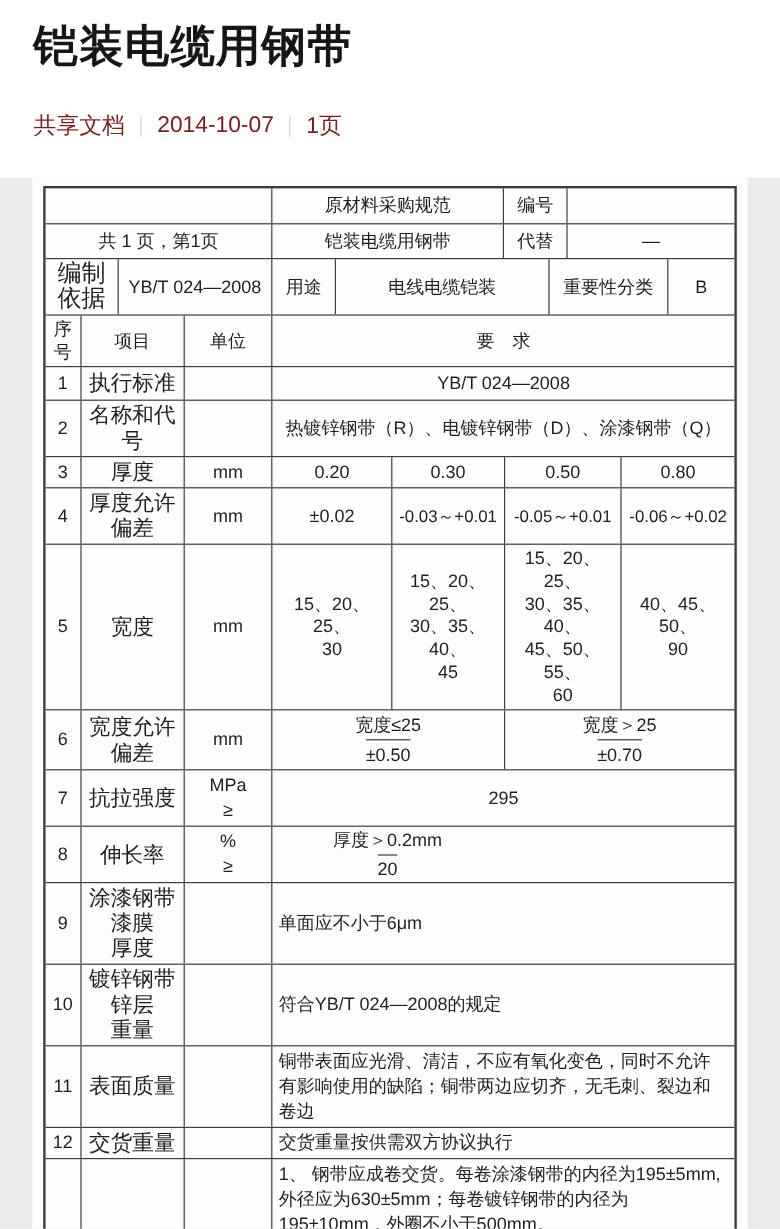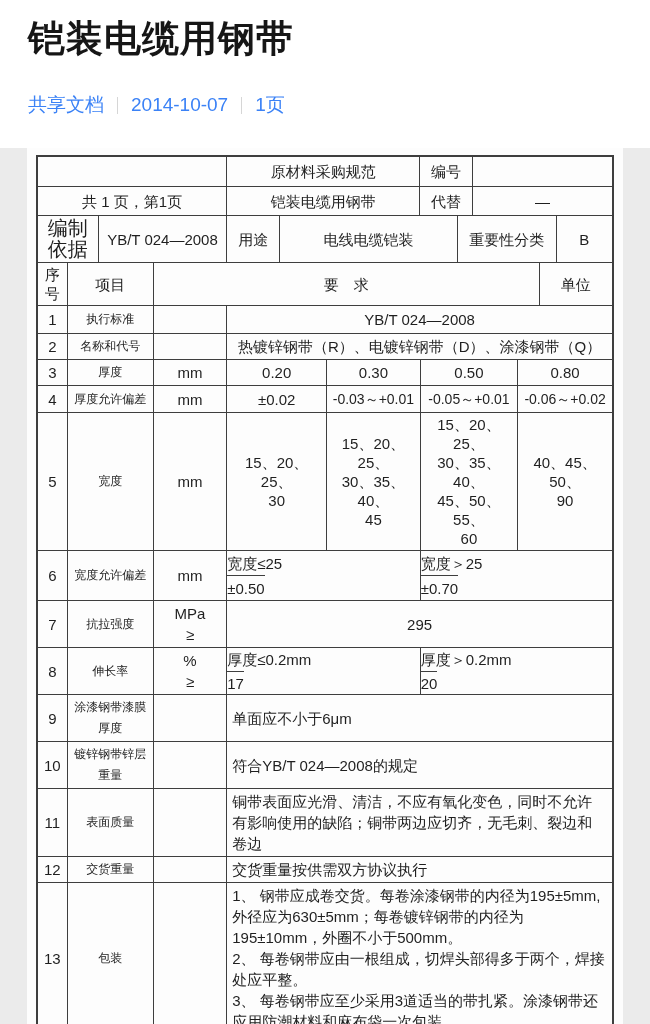--- a/index.html
+++ b/index.html
@@ -8,7 +8,7 @@
 
   header { height: 148px; background: #ffffff; padding: 16px 28px 0; }
   h1 { font-size: 37px; font-weight: bold; color: #161616; letter-spacing: 1px; line-height: 46px; }
-  .meta { margin-top: 30px; display: flex; align-items: center; font-size: 19px; color: #3b82f6; }
+  .meta { margin-top: 30px; display: flex; align-items: center; font-size: 19px; color: #7f1d1d; }
   .sep { width: 1px; height: 17px; background: #d6d6d6; margin: 0 13px; }
 
   .content { padding: 0 27px; }

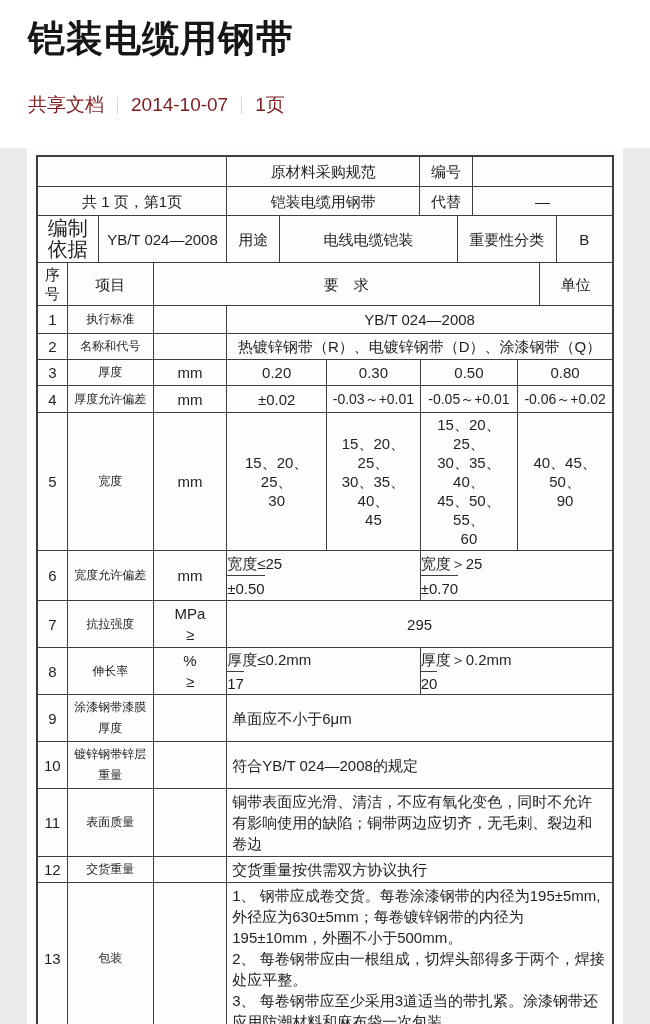--- a/index.html
+++ b/index.html
@@ -87,8 +87,8 @@
         <div class="c w-no pre tight">序
 号</div>
         <div class="c w-item">项目</div>
+        <div class="c w-unit">单位</div>
         <div class="c w-req">要　求</div>
-        <div class="c w-unit">单位</div>
       </div>
 
       <div class="r h28">

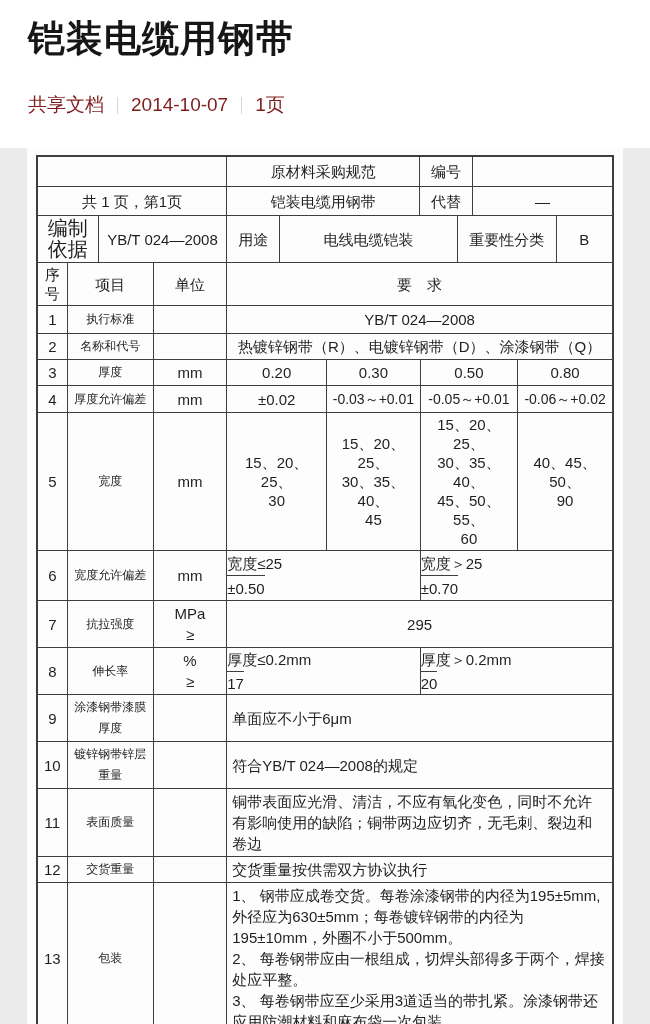--- a/index.html
+++ b/index.html
@@ -22,7 +22,7 @@
   .c:first-child { border-left: none; }
   .cl { justify-content: flex-start; text-align: left; padding: 2px 5px; }
   .pre { white-space: pre-line; }
-  .ci { font-size: 12px; padding: 2px 1px; white-space: pre-line; }
+  .ci { font-size: 18px; padding: 2px 1px; white-space: pre-line; }
   .u2 { justify-content: space-evenly; flex-direction: column; }
   .split { flex-direction: column; align-items: flex-start; padding: 0; }
   .half { flex: 1; display: flex; align-items: center; justify-content: center; min-height: 23px; }

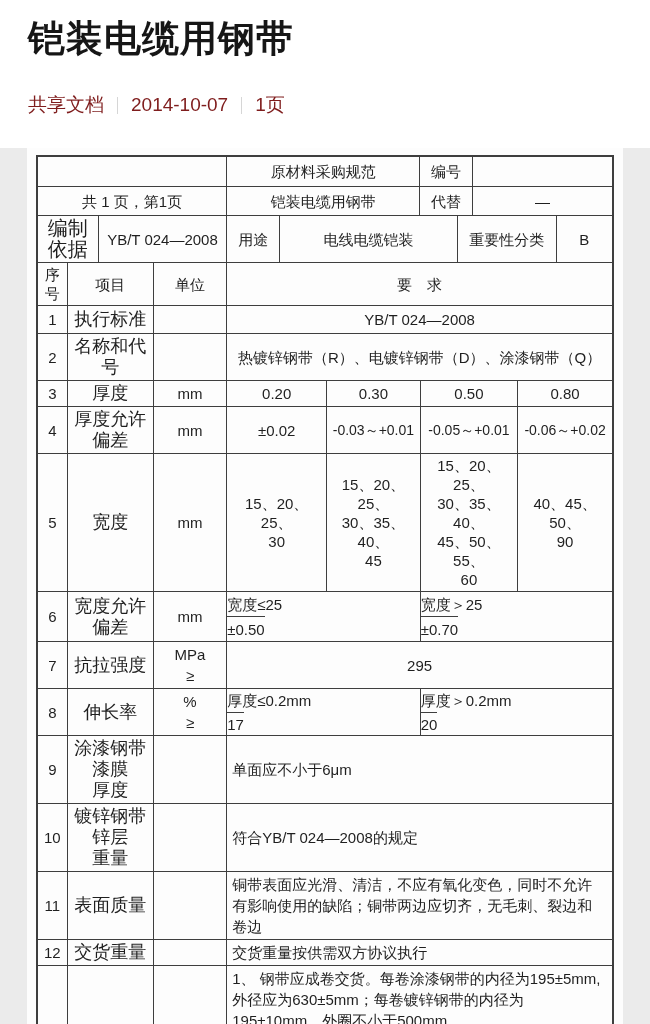--- a/index.html
+++ b/index.html
@@ -24,7 +24,7 @@
   .pre { white-space: pre-line; }
   .ci { font-size: 18px; padding: 2px 1px; white-space: pre-line; }
   .u2 { justify-content: space-evenly; flex-direction: column; }
-  .split { flex-direction: column; align-items: flex-start; padding: 0; }
+  .split { flex-direction: column; align-items: center; padding: 0; }
   .half { flex: 1; display: flex; align-items: center; justify-content: center; min-height: 23px; }
   .half + .half { border-top: 1.5px solid #3e3e3e; }
   .tight { line-height: 19px; }

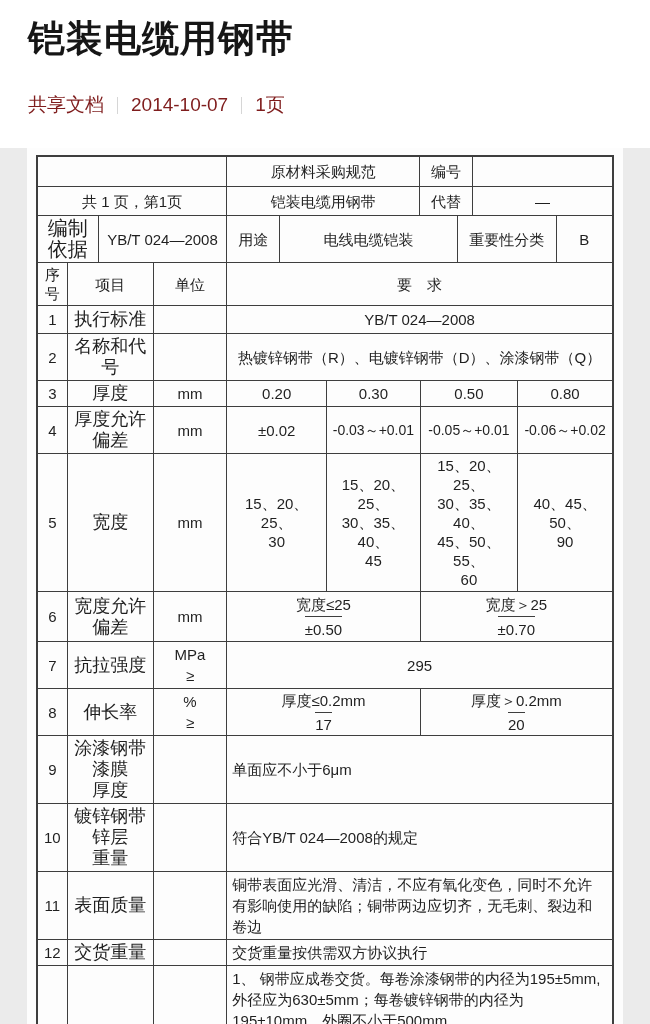--- a/index.html
+++ b/index.html
@@ -173,10 +173,6 @@
           <span>%</span>
           <span>≥</span>
         </div>
-        <div class="c w-qh split">
-          <div class="half">厚度≤0.2mm</div>
-          <div class="half">17</div>
-        </div>
         <div class="c w-qh2 split">
           <div class="half">厚度＞0.2mm</div>
           <div class="half">20</div>

